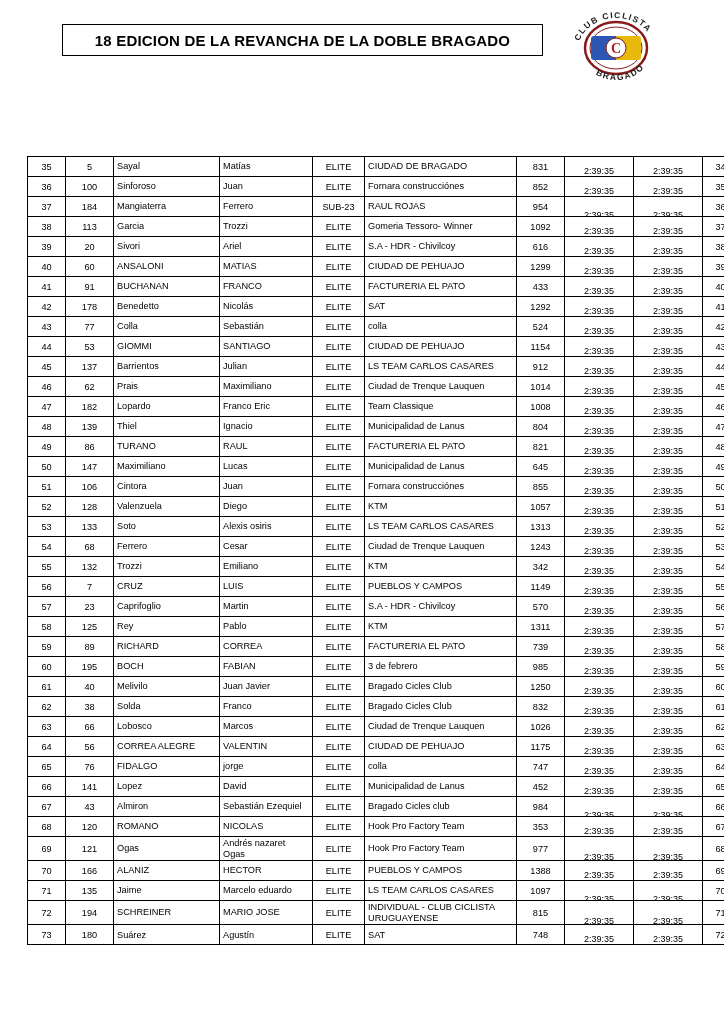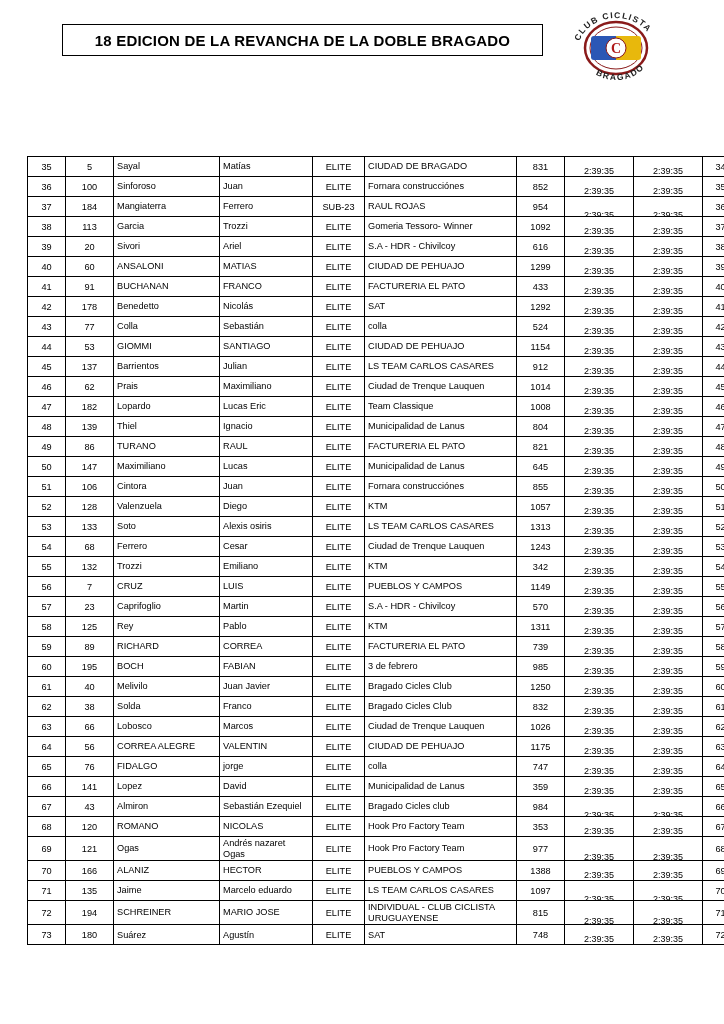--- a/index.html
+++ b/index.html
@@ -357,7 +357,7 @@
             <td class="cell-pos">47</td>
             <td class="cell-num">182</td>
             <td class="cell-last wrap2">Lopardo</td>
-            <td class="cell-first wrap2">Lucas Eric</td>
+            <td class="cell-first wrap2">Franco Eric</td>
             <td class="cell-cat">ELITE</td>
             <td class="cell-team wrap2">Team Classique</td>
             <td class="cell-chip">1008</td>

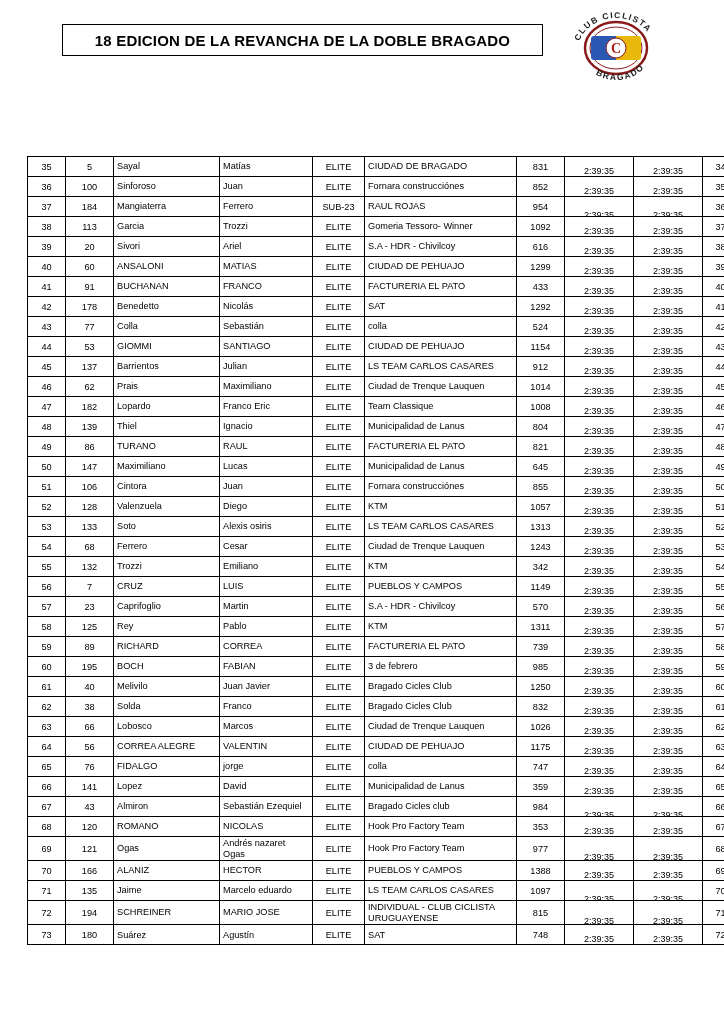--- a/index.html
+++ b/index.html
@@ -664,7 +664,7 @@
             <td class="cell-first wrap2">David</td>
             <td class="cell-cat">ELITE</td>
             <td class="cell-team wrap2">Municipalidad de Lanus</td>
-            <td class="cell-chip">359</td>
+            <td class="cell-chip">452</td>
             <td class="cell-time">
               <span>2:39:35</span>
             </td>

